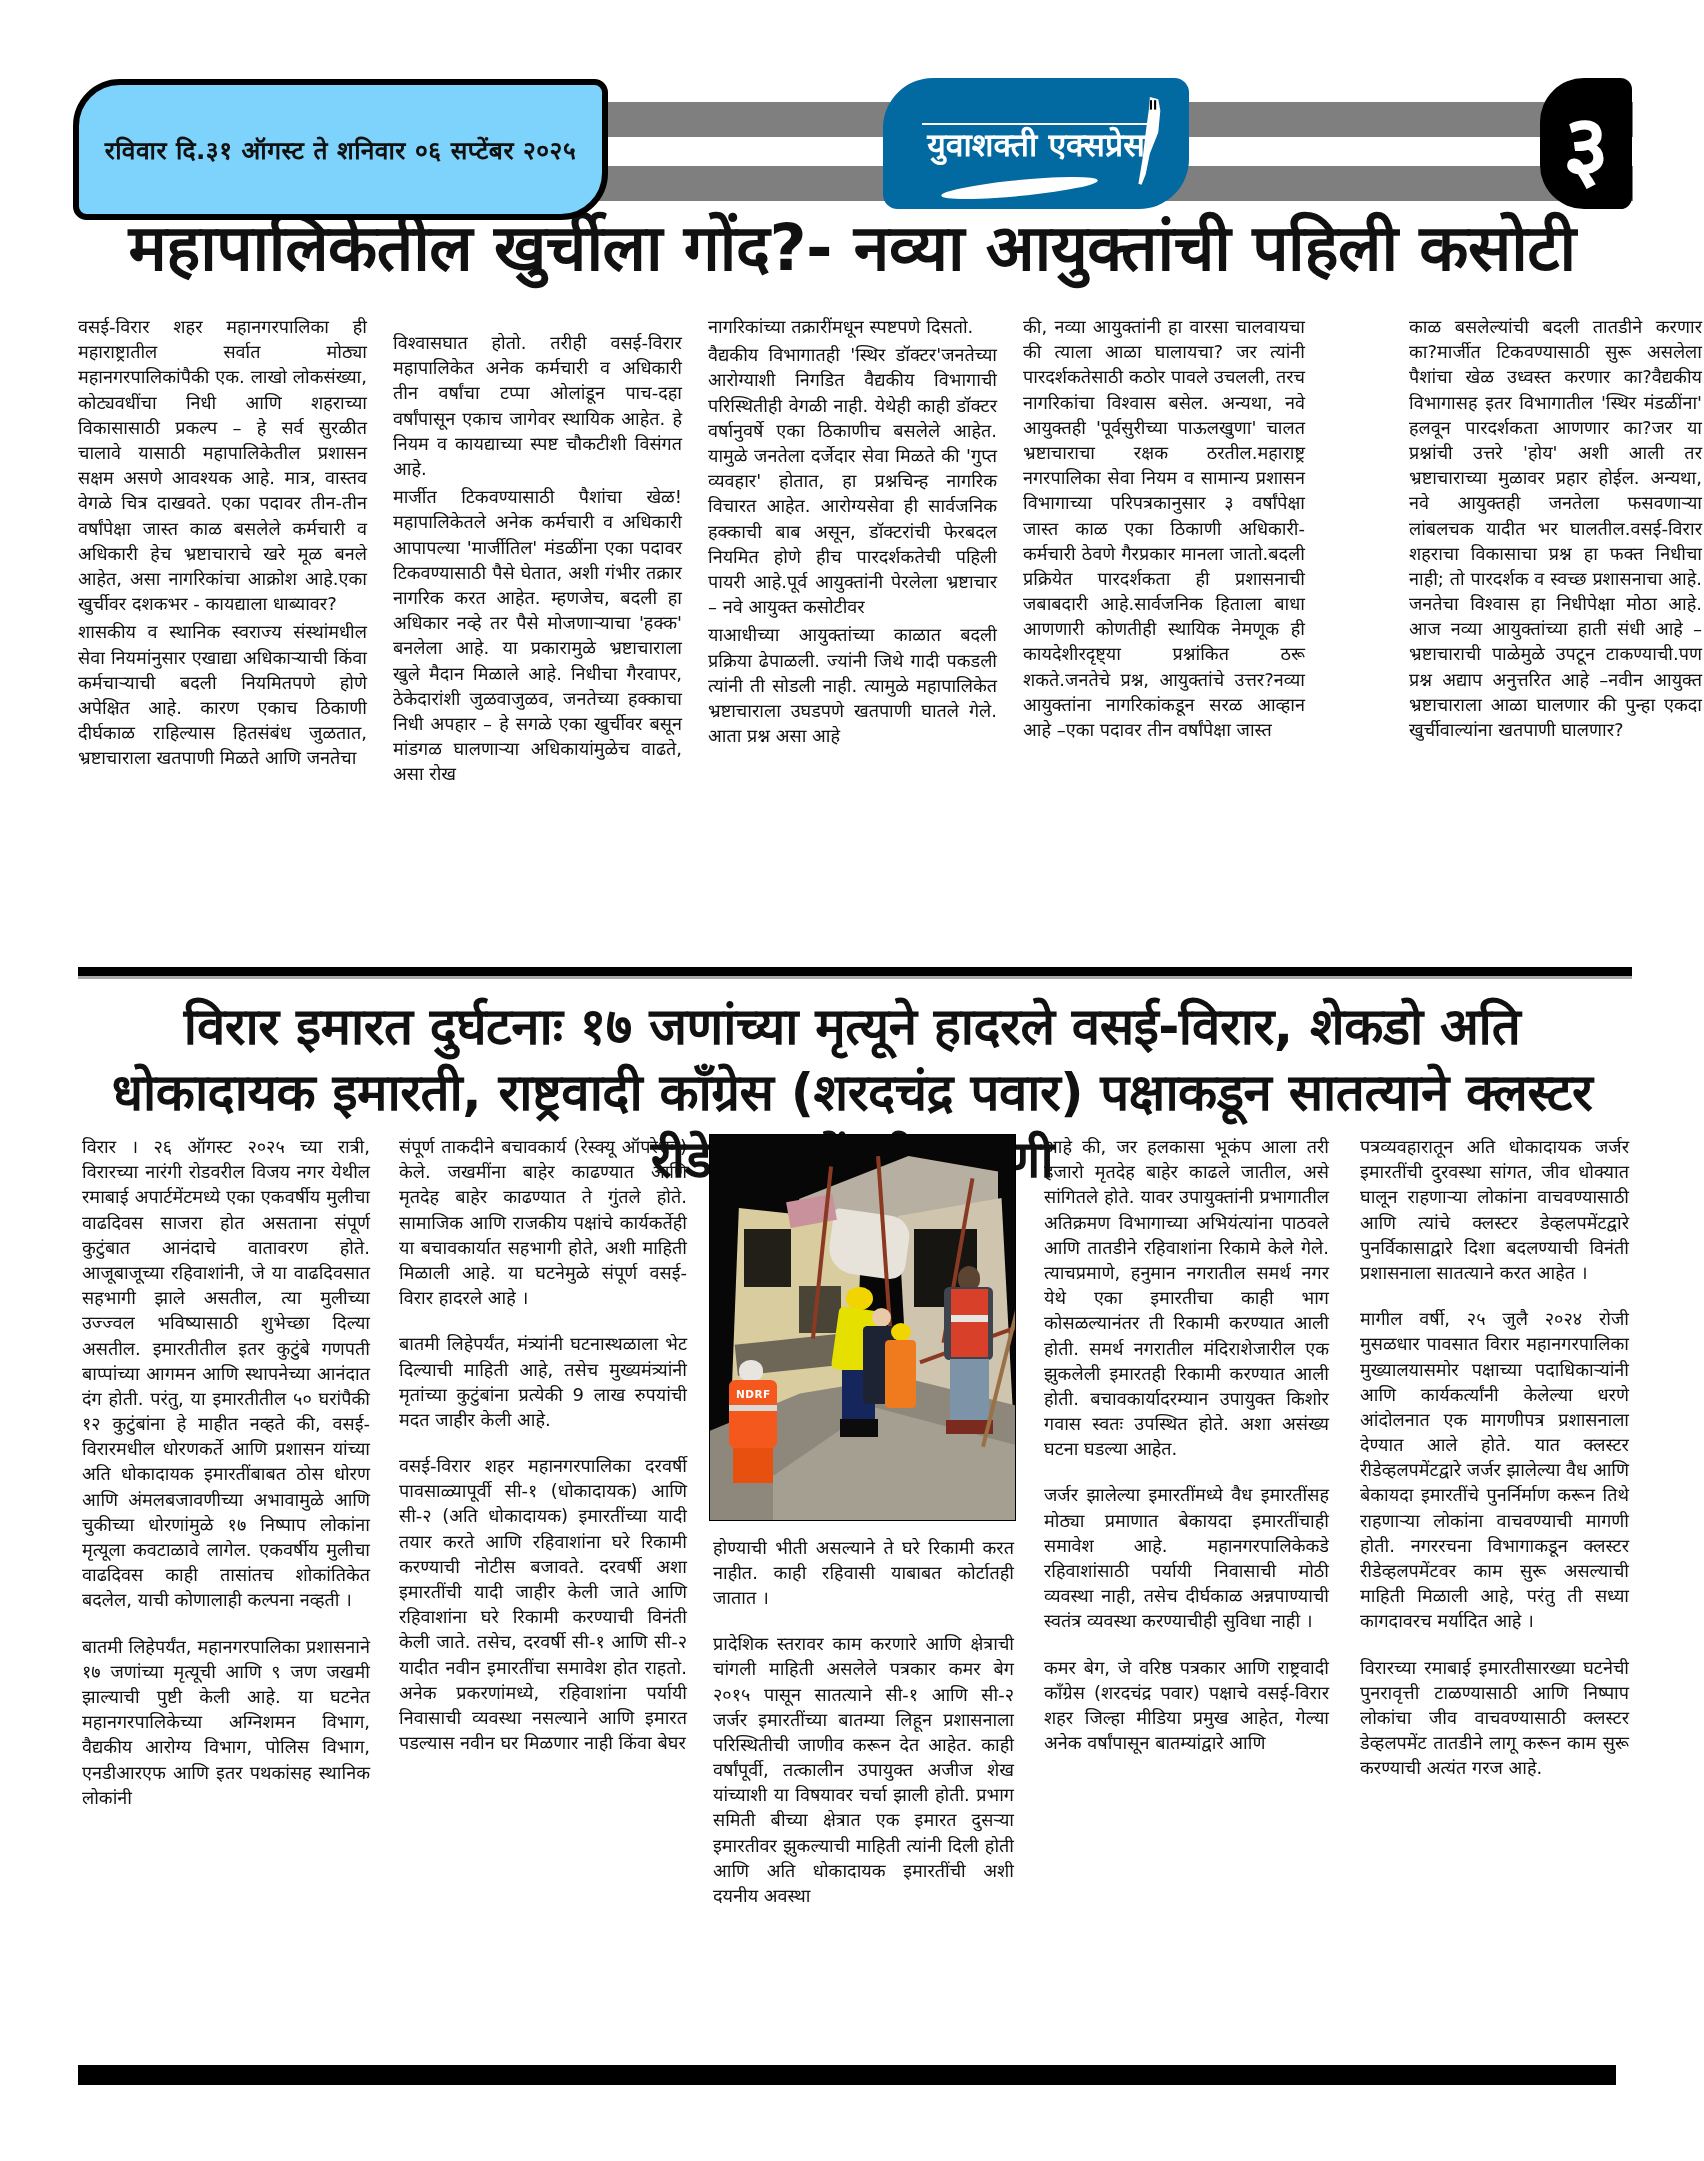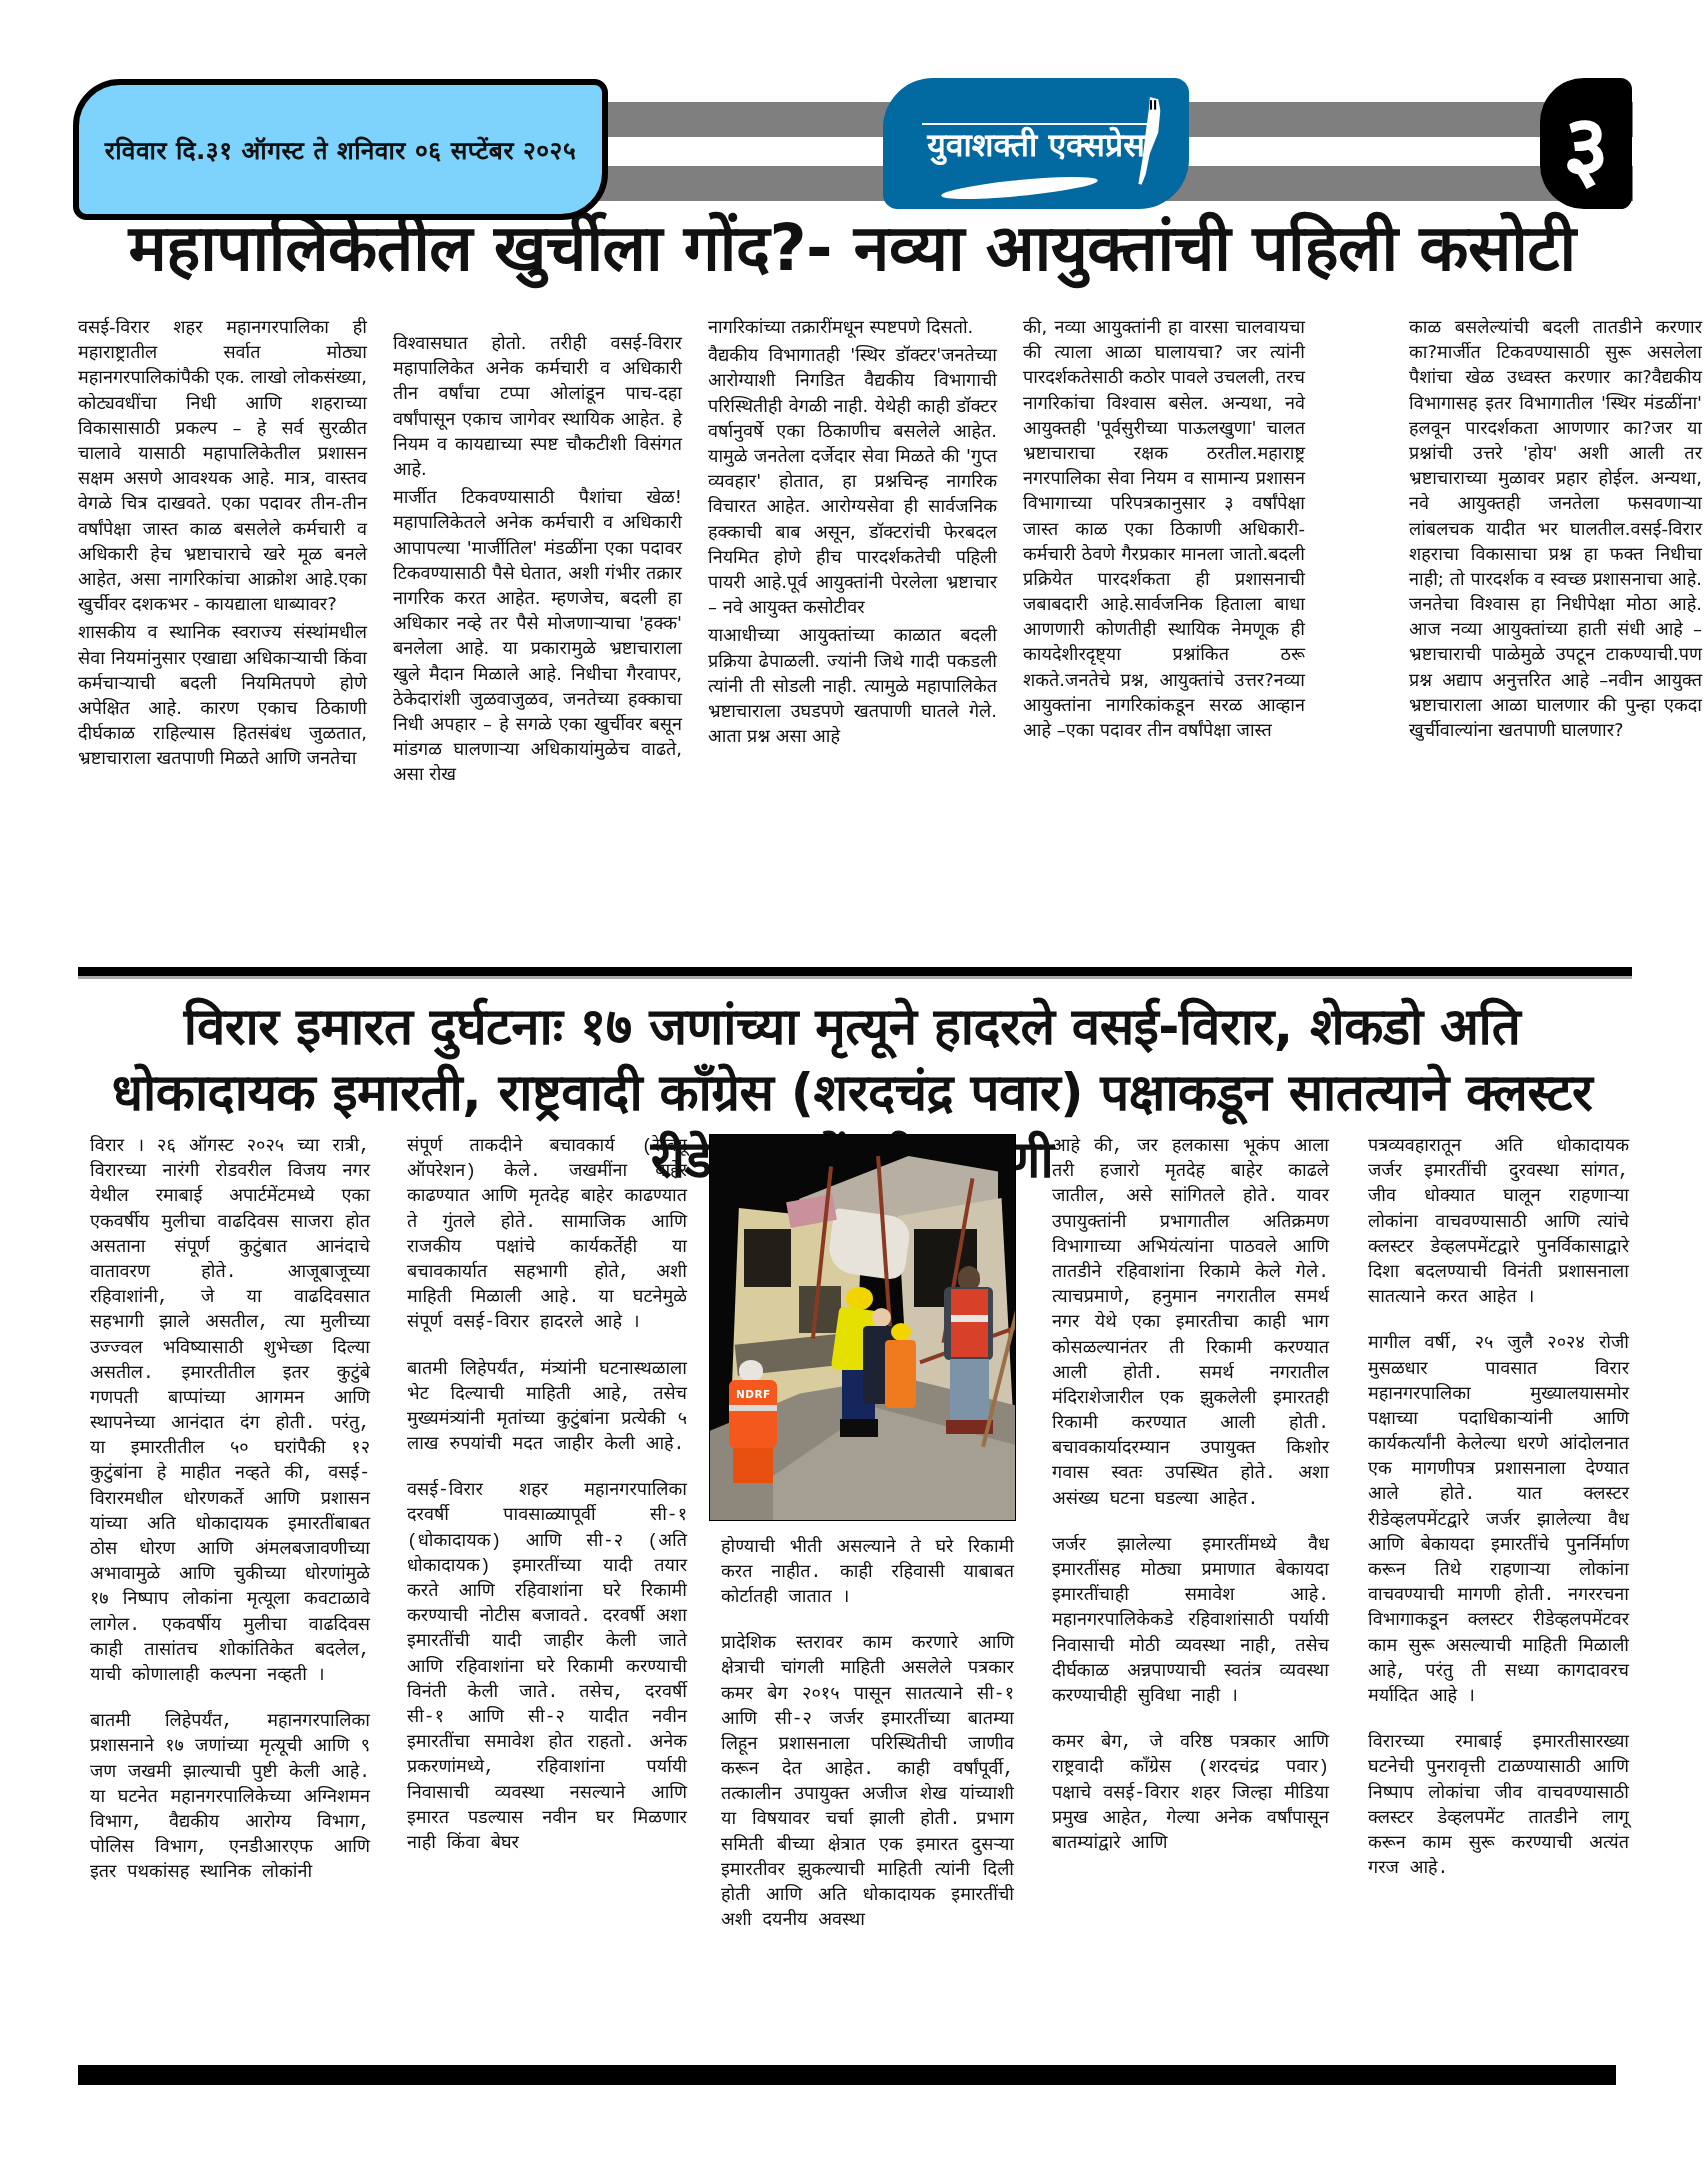--- a/index.html
+++ b/index.html
@@ -55,7 +55,7 @@
   
   .col { position:absolute; text-align:justify; }
   .a1 .para, .a1.col .para { margin:0 0 3.1px 0; }
-  .a2 .para, .a2.col .para { margin:0 0 21px 12px;font-family:Liberation Mono, monospace; }
+  .a2 .para, .a2.col .para { margin:0 0 21px 4px; }
   .col { font-size:18px; line-height:1.40; }
   .para { margin:0; }
   

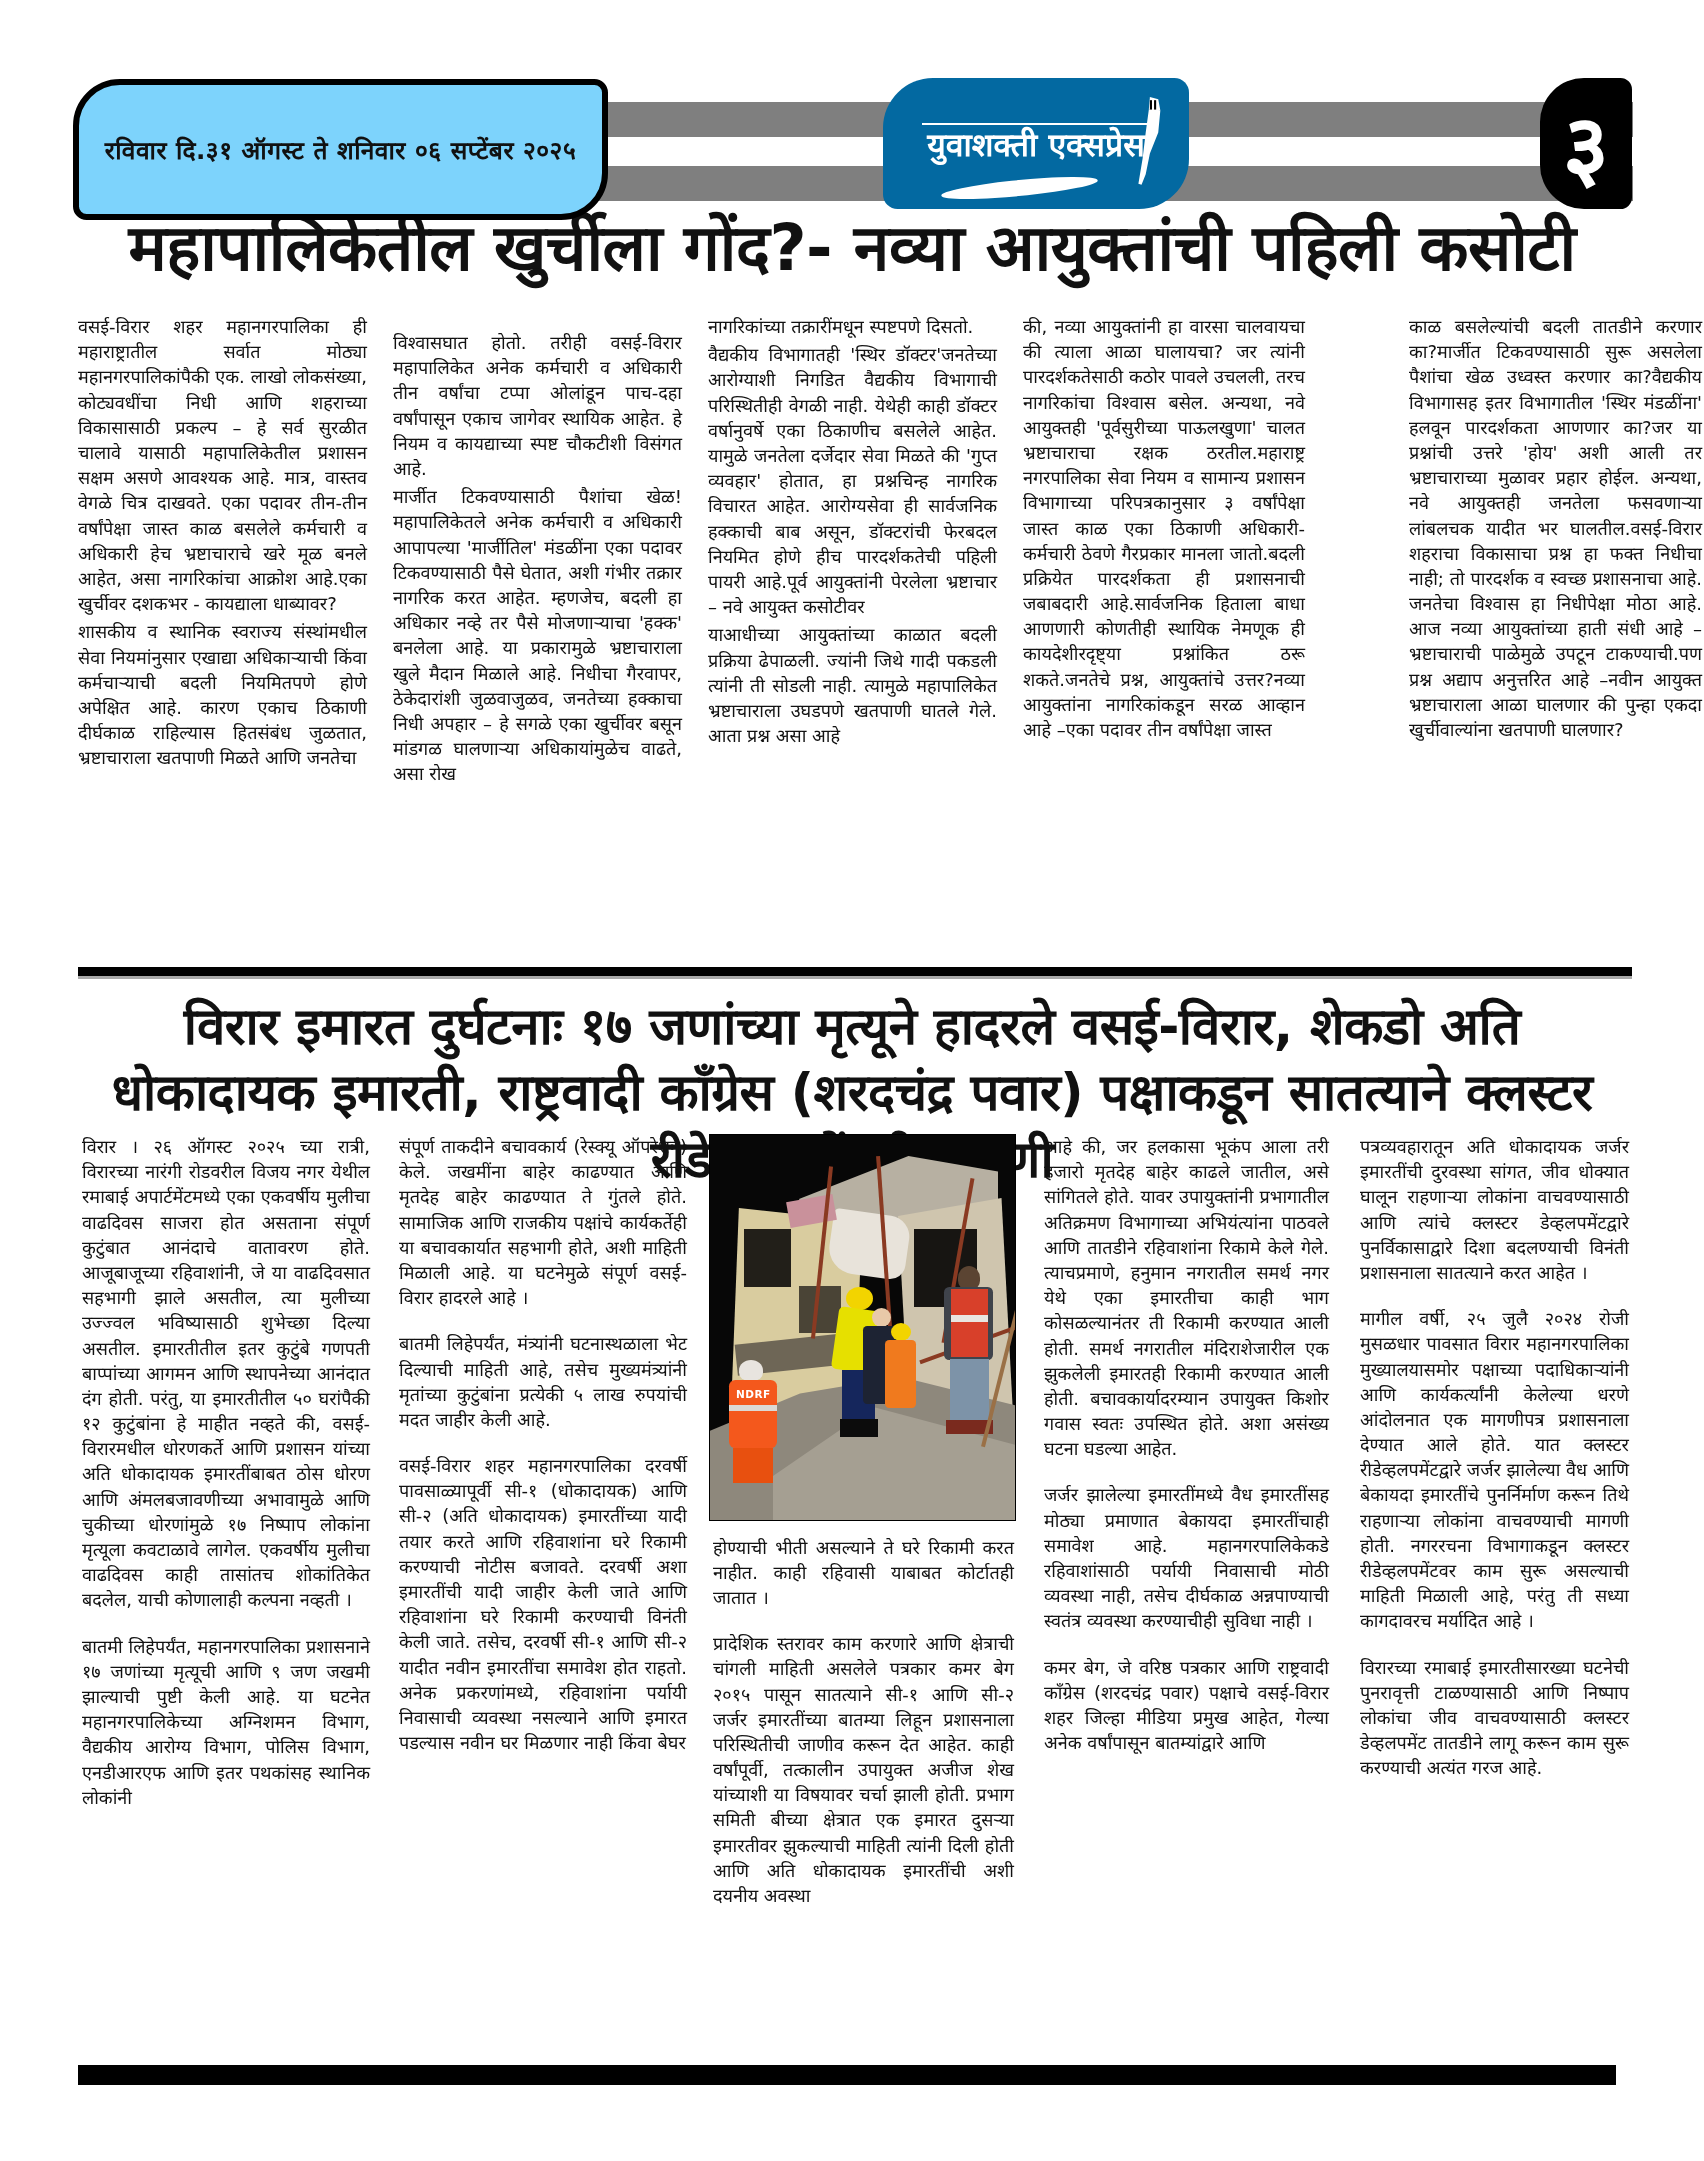--- a/index.html
+++ b/index.html
@@ -173,7 +173,7 @@
     </div>
   <div class="col a2" style="left:395px;  top:1134px; width:292px; height:931px;">
       <p class="para">संपूर्ण ताकदीने बचावकार्य (रेस्क्यू ऑपरेशन) केले. जखमींना बाहेर काढण्यात आणि मृतदेह बाहेर काढण्यात ते गुंतले होते. सामाजिक आणि राजकीय पक्षांचे कार्यकर्तेही या बचावकार्यात सहभागी होते, अशी माहिती मिळाली आहे. या घटनेमुळे संपूर्ण वसई-विरार हादरले आहे ।</p>
-      <p class="para">बातमी लिहेपर्यंत, मंत्र्यांनी घटनास्थळाला भेट दिल्याची माहिती आहे, तसेच मुख्यमंत्र्यांनी मृतांच्या कुटुंबांना प्रत्येकी ५ लाख रुपयांची मदत जाहीर केली आहे.</p>
+      <p class="para">बातमी लिहेपर्यंत, मंत्र्यांनी घटनास्थळाला भेट दिल्याची माहिती आहे, तसेच मुख्यमंत्र्यांनी मृतांच्या कुटुंबांना प्रत्येकी 9 लाख रुपयांची मदत जाहीर केली आहे.</p>
       <p class="para">वसई-विरार शहर महानगरपालिका दरवर्षी पावसाळ्यापूर्वी सी-१ (धोकादायक) आणि सी-२ (अति धोकादायक) इमारतींच्या यादी तयार करते आणि रहिवाशांना घरे रिकामी करण्याची नोटीस बजावते. दरवर्षी अशा इमारतींची यादी जाहीर केली जाते आणि रहिवाशांना घरे रिकामी करण्याची विनंती केली जाते. तसेच, दरवर्षी सी-१ आणि सी-२ यादीत नवीन इमारतींचा समावेश होत राहतो. अनेक प्रकरणांमध्ये, रहिवाशांना पर्यायी निवासाची व्यवस्था नसल्याने आणि इमारत पडल्यास नवीन घर मिळणार नाही किंवा बेघर</p>
     </div>
 

